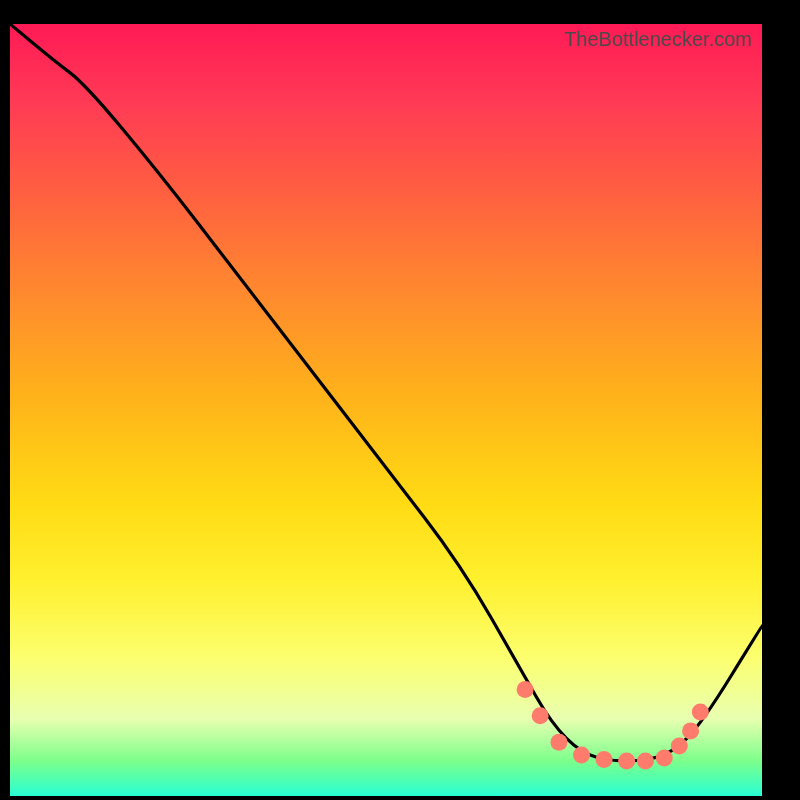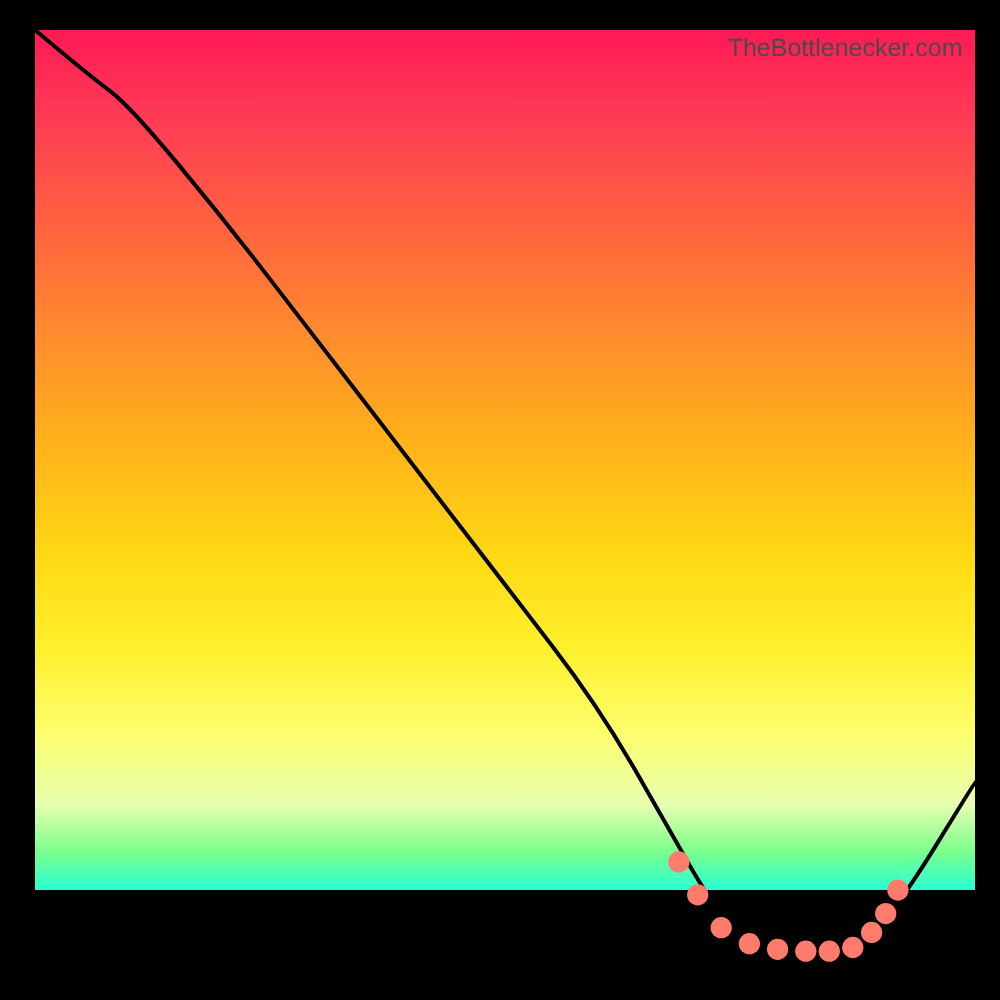--- a/index.html
+++ b/index.html
@@ -13,10 +13,10 @@
   }
   .frame {
     position: absolute;
-    left: 28px;
+    left: 10px;
     top: 24px;
     width: 752px;
-    height: 688px;
+    height: 772px;
     background: linear-gradient(to bottom,
       #ff1a55 0%,
       #ff3a55 10%,

